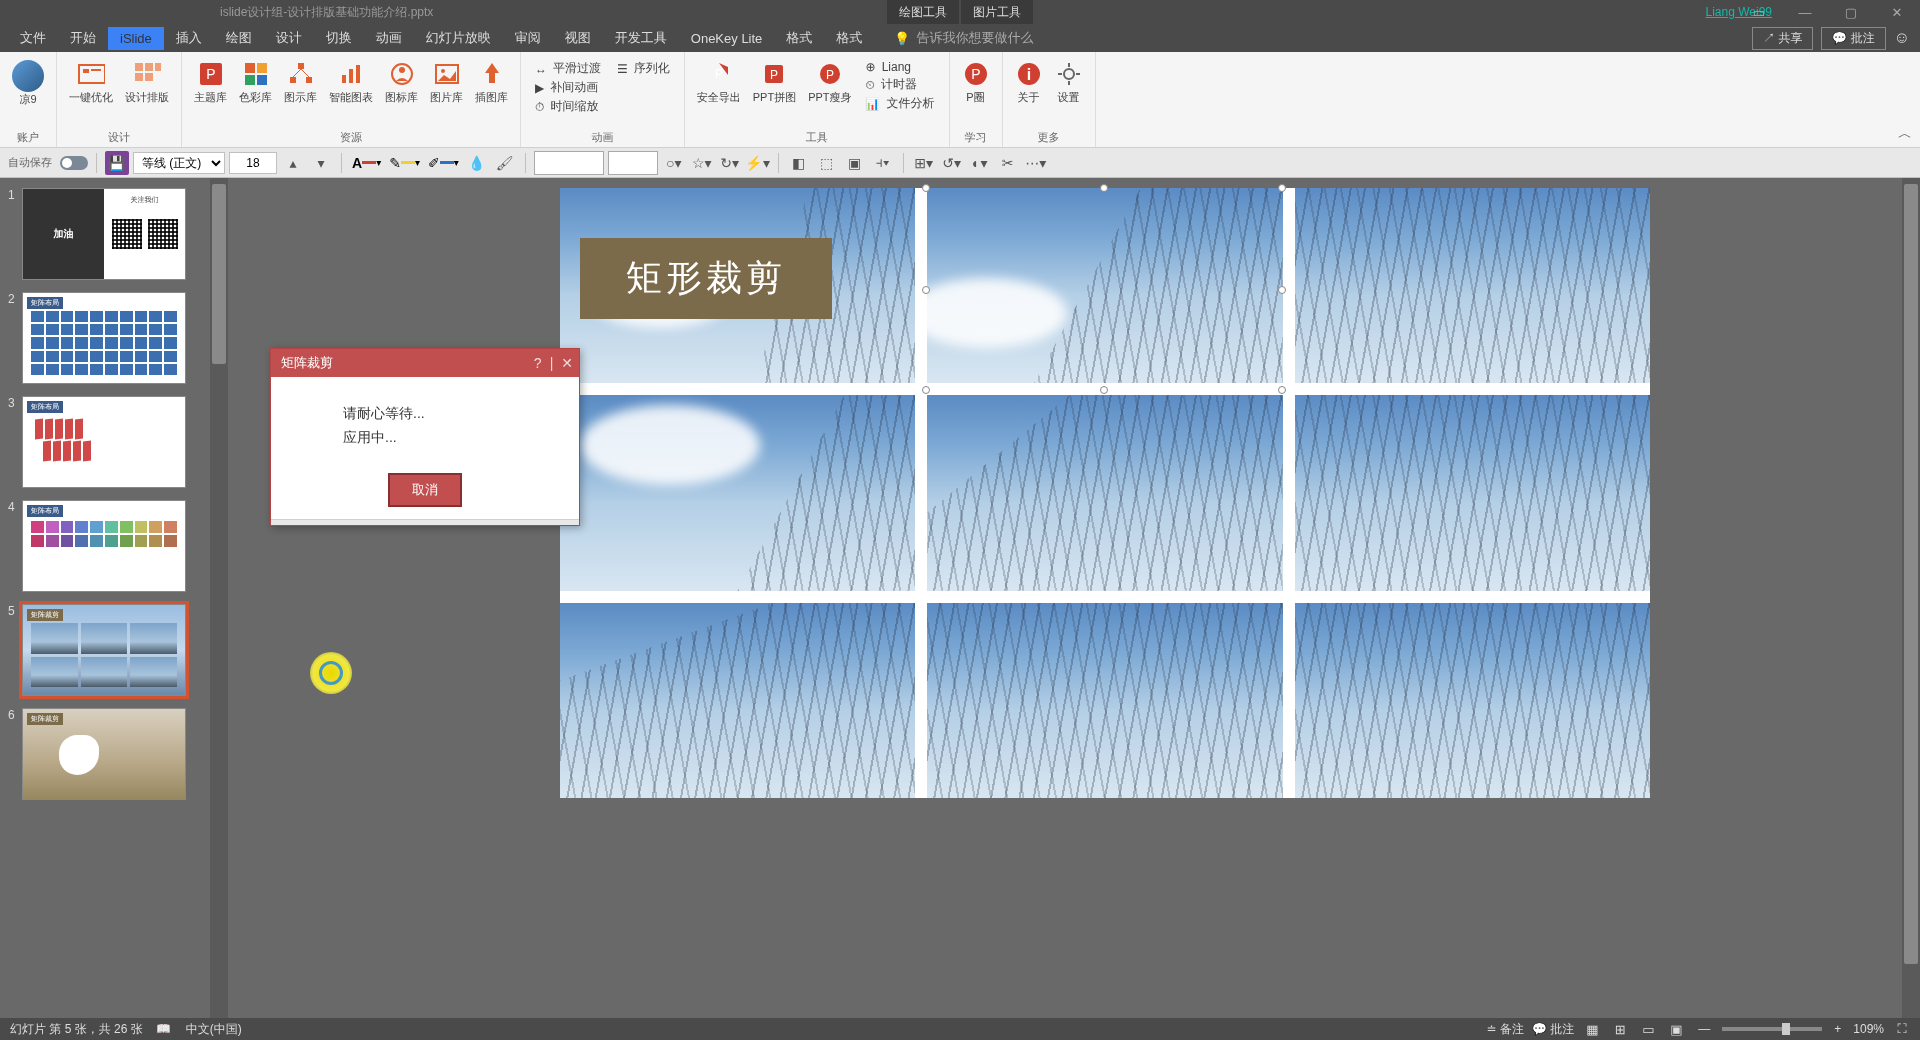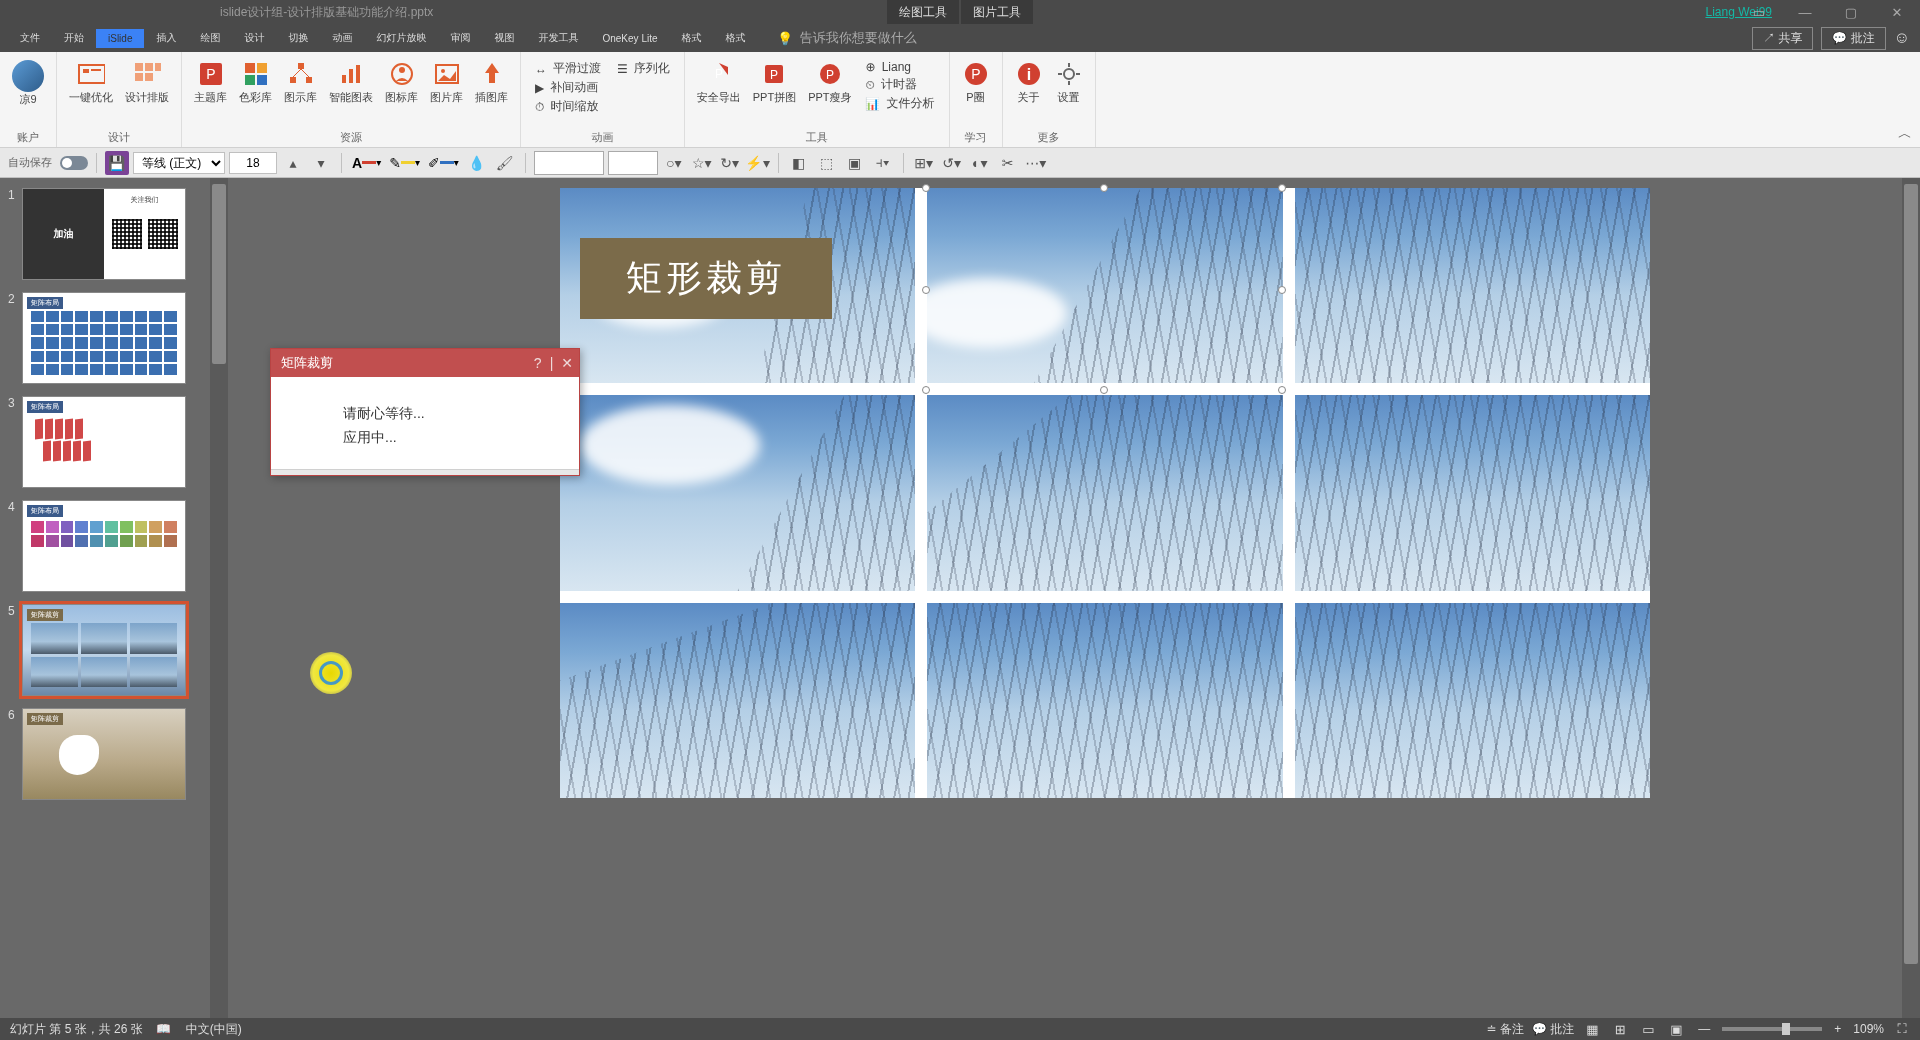--- a/index.html
+++ b/index.html
@@ -16,7 +16,7 @@
 
 
 .menubar { height: 28px; background: #4a4a4a; display: flex; align-items: center; padding: 0 8px; position: relative; }
-.menu-item { padding: 4px 12px; color: #ddd; font-size: 10px; cursor: pointer; }
+.menu-item { padding: 4px 12px; color: #ddd; font-size: 13px; cursor: pointer; }
 .menu-item.active { background: #3b82f6; color: #333; }
 .menu-search { margin-left: 20px; display: flex; align-items: center; color: #aaa; font-size: 13px; }
 .menu-search-icon { margin-right: 6px; }

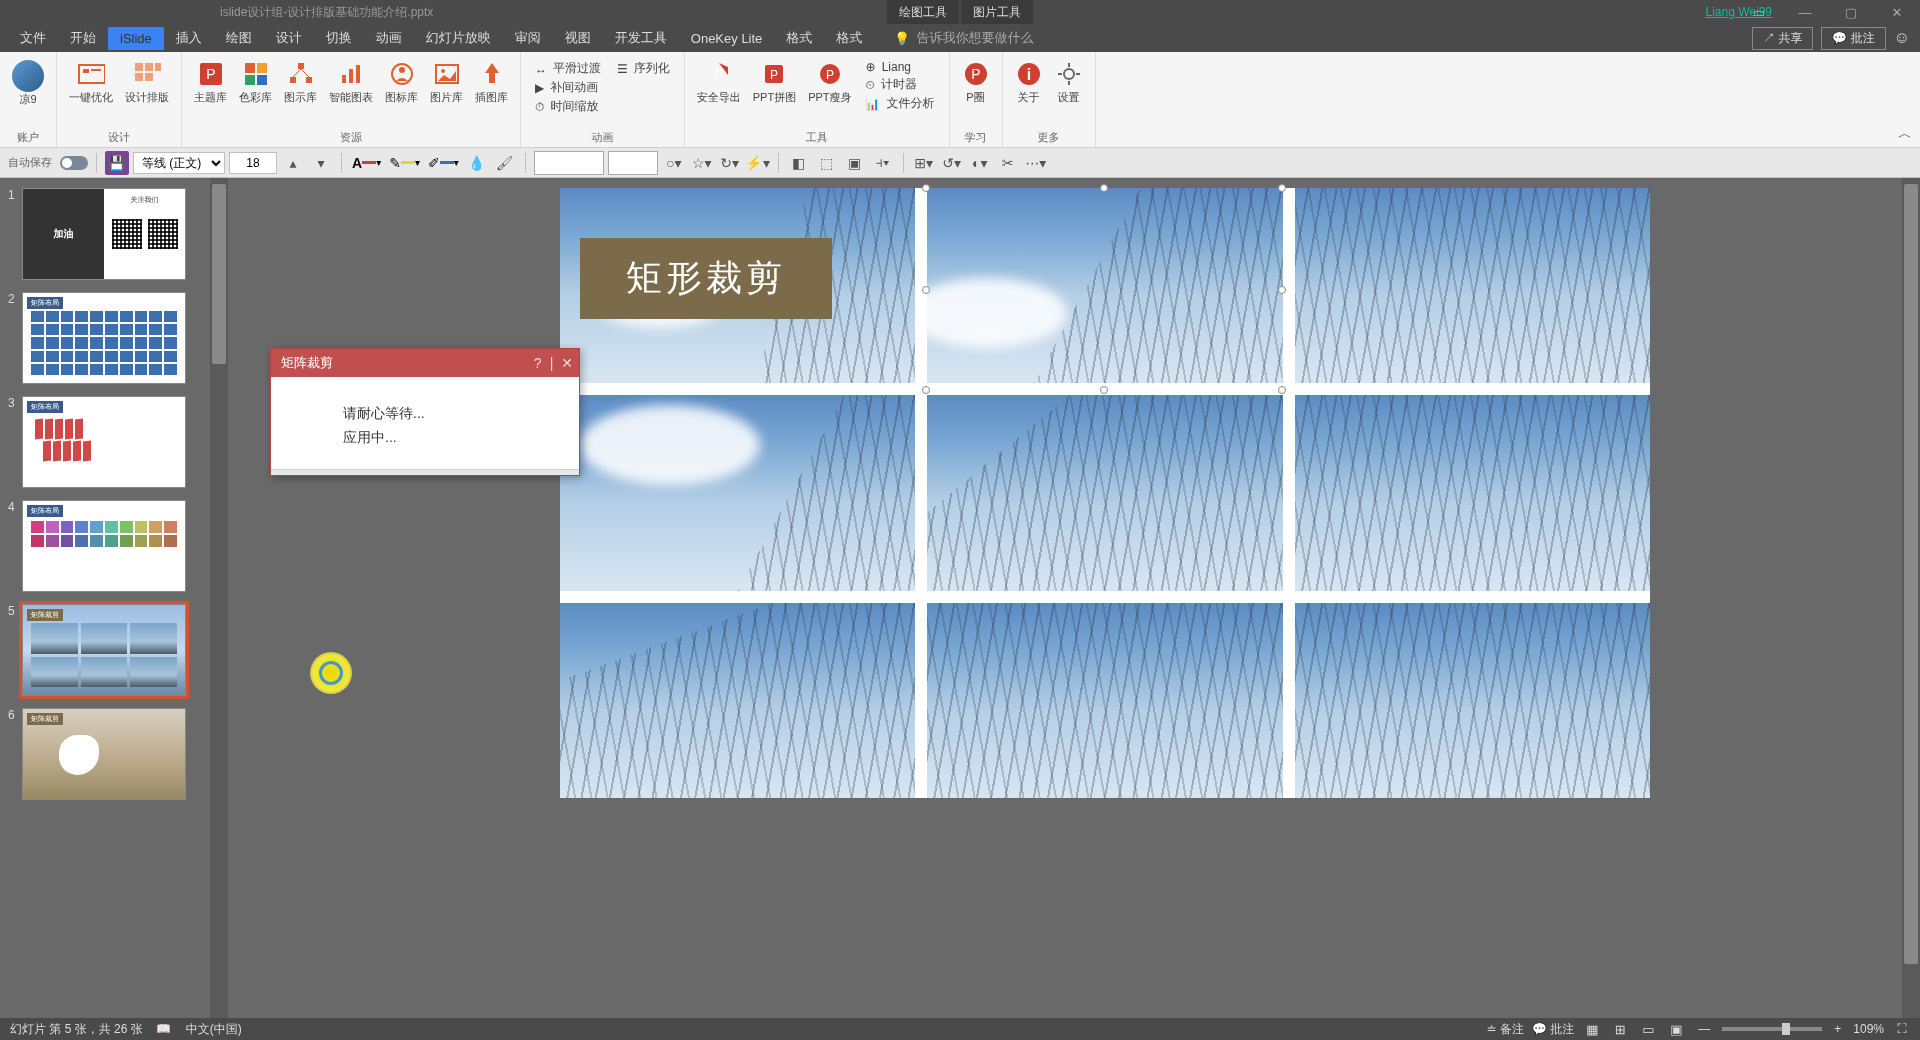--- a/index.html
+++ b/index.html
@@ -669,6 +669,9 @@
     <div class="dialog-text">请耐心等待...</div>
     <div class="dialog-text">应用中...</div>
   </div>
+  <div class="dialog-actions">
+    <button class="dialog-btn">取消</button>
+  </div>
   <div class="dialog-progress"></div>
 </div>
 

